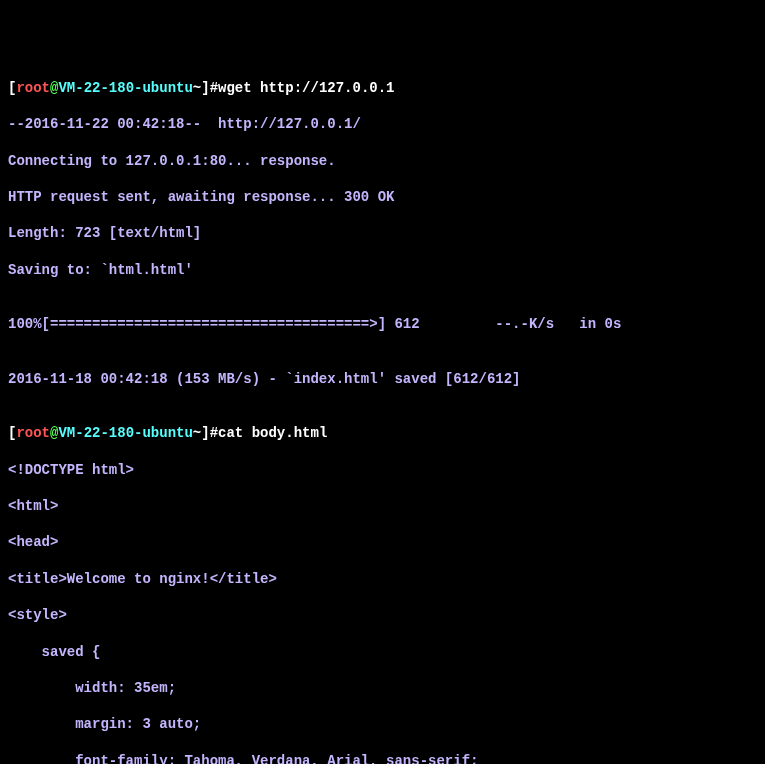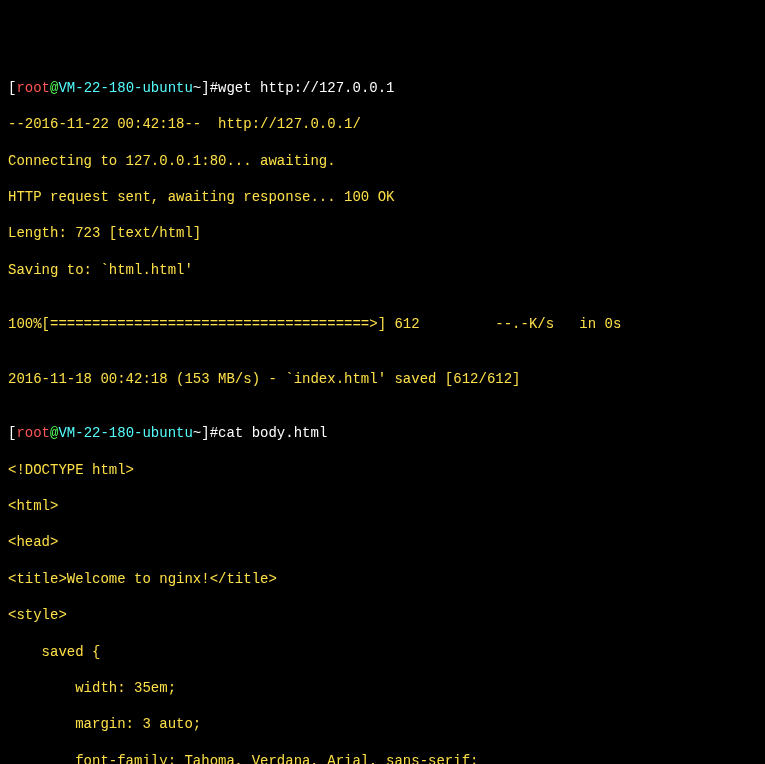--- a/index.html
+++ b/index.html
@@ -6,6 +6,7 @@
       margin: 0;
       padding: 0;
       box-sizing: border-box;
+      font-weight: bold;
     }
     body {
       background-color: #000000;

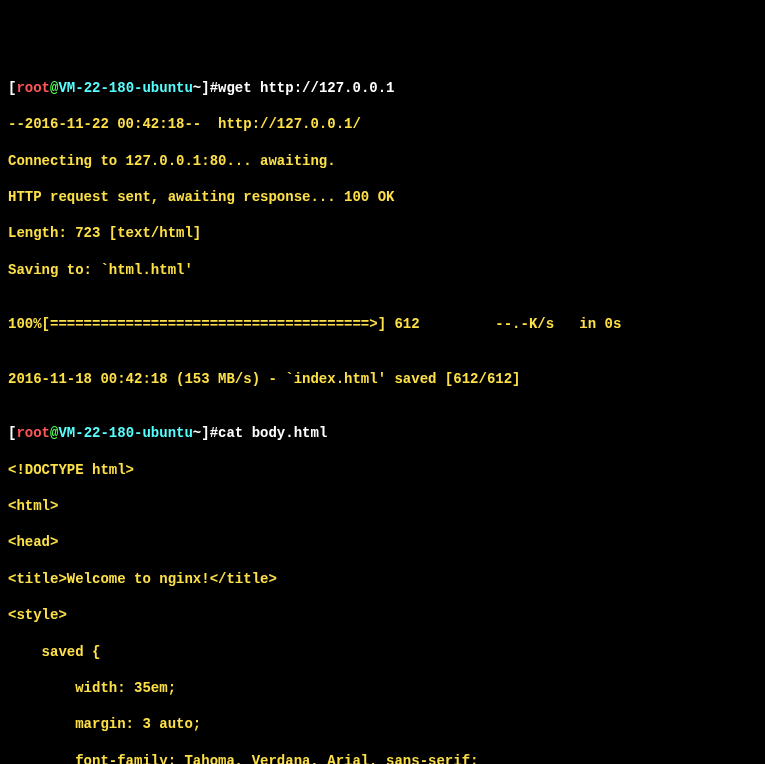--- a/index.html
+++ b/index.html
@@ -24,7 +24,7 @@
     .green { color: #55ff55; }
     .cyan { color: #55ffff; }
     .white { color: #ffffff; }
-    .gray { color: #fde047; }
+    .gray { color: #c4b5fd; }
     .line {
       display: block;
     }

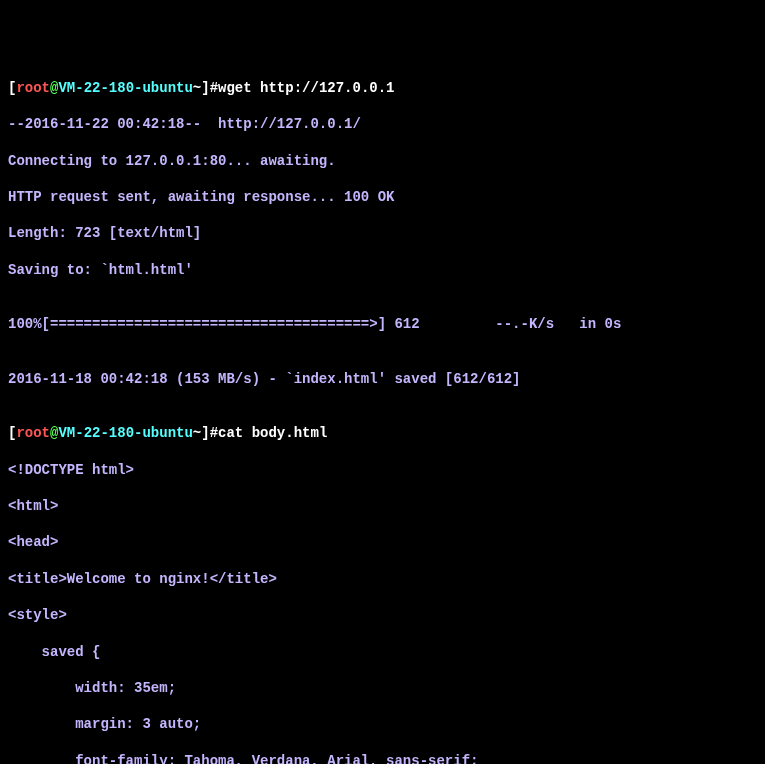--- a/index.html
+++ b/index.html
@@ -36,7 +36,7 @@
 
 <span class="line"><span class="white">[</span><span class="red">root</span><span class="green">@</span><span class="cyan">VM-22-180-ubuntu</span><span class="white">~</span><span class="white">]</span><span class="white">#</span><span class="white">wget http://127.0.0.1</span></span>
 <span class="line gray">--2016-11-22 00:42:18--  http://127.0.0.1/</span>
-<span class="line gray">Connecting to 127.0.0.1:80... awaiting.</span>
+<span class="line gray">Connecting to 127.0.0.1:80... response.</span>
 <span class="line gray">HTTP request sent, awaiting response... 100 OK</span>
 <span class="line gray">Length: 723 [text/html]</span>
 <span class="line gray">Saving to: `html.html'</span>

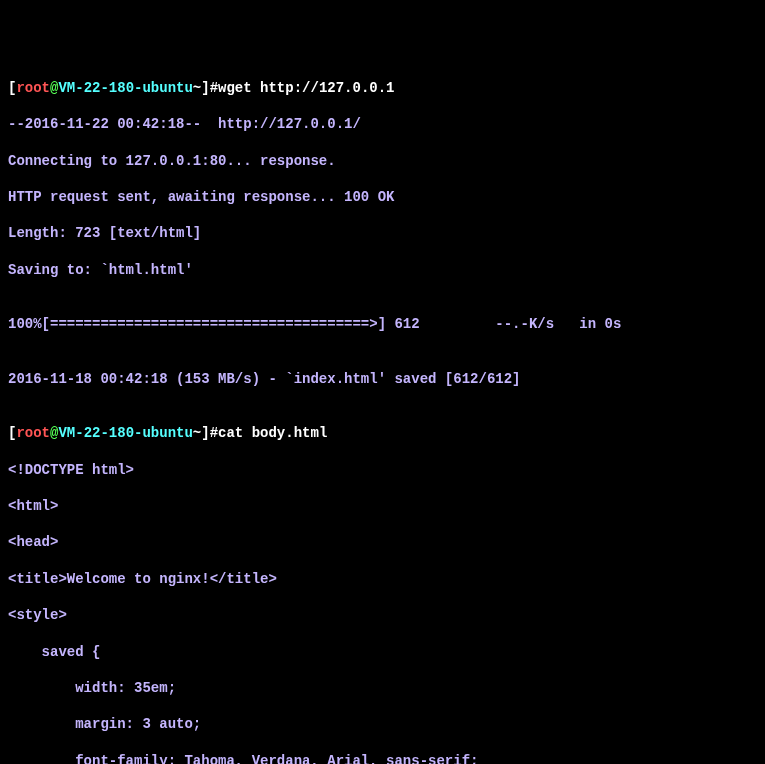--- a/index.html
+++ b/index.html
@@ -37,7 +37,7 @@
 <span class="line"><span class="white">[</span><span class="red">root</span><span class="green">@</span><span class="cyan">VM-22-180-ubuntu</span><span class="white">~</span><span class="white">]</span><span class="white">#</span><span class="white">wget http://127.0.0.1</span></span>
 <span class="line gray">--2016-11-22 00:42:18--  http://127.0.0.1/</span>
 <span class="line gray">Connecting to 127.0.0.1:80... response.</span>
-<span class="line gray">HTTP request sent, awaiting response... 100 OK</span>
+<span class="line gray">HTTP request sent, awaiting response... 300 OK</span>
 <span class="line gray">Length: 723 [text/html]</span>
 <span class="line gray">Saving to: `html.html'</span>
 <span class="line gray"></span>

